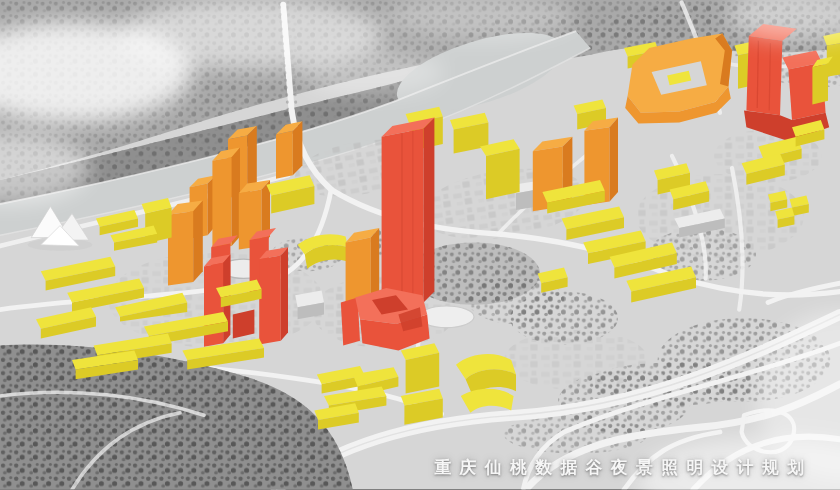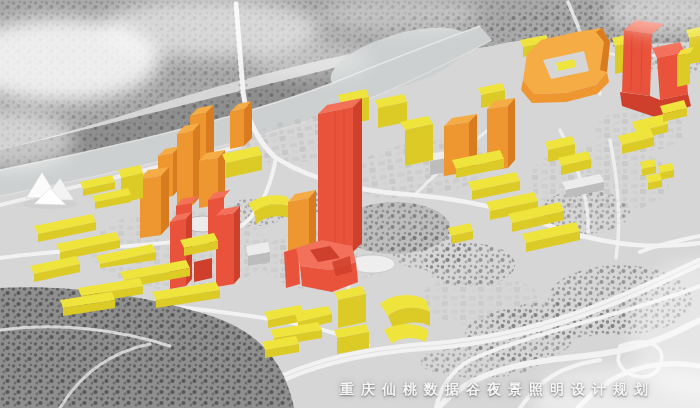--- a/index.html
+++ b/index.html
@@ -22,7 +22,7 @@
   .fog{fill:var(--c-fog)}
   .road{stroke:var(--c-road);fill:none;stroke-linecap:round;stroke-linejoin:round}
   .caption{
-    position:absolute;left:340px;bottom:9px;
+    position:absolute;left:362px;bottom:9px;
     font-size:14px;font-weight:bold;letter-spacing:7px;white-space:nowrap;
     color:var(--c-caption,#f6f6f6);
     text-shadow:0 1px 2px rgba(70,70,70,.65), 0 0 6px rgba(120,120,120,.4);

